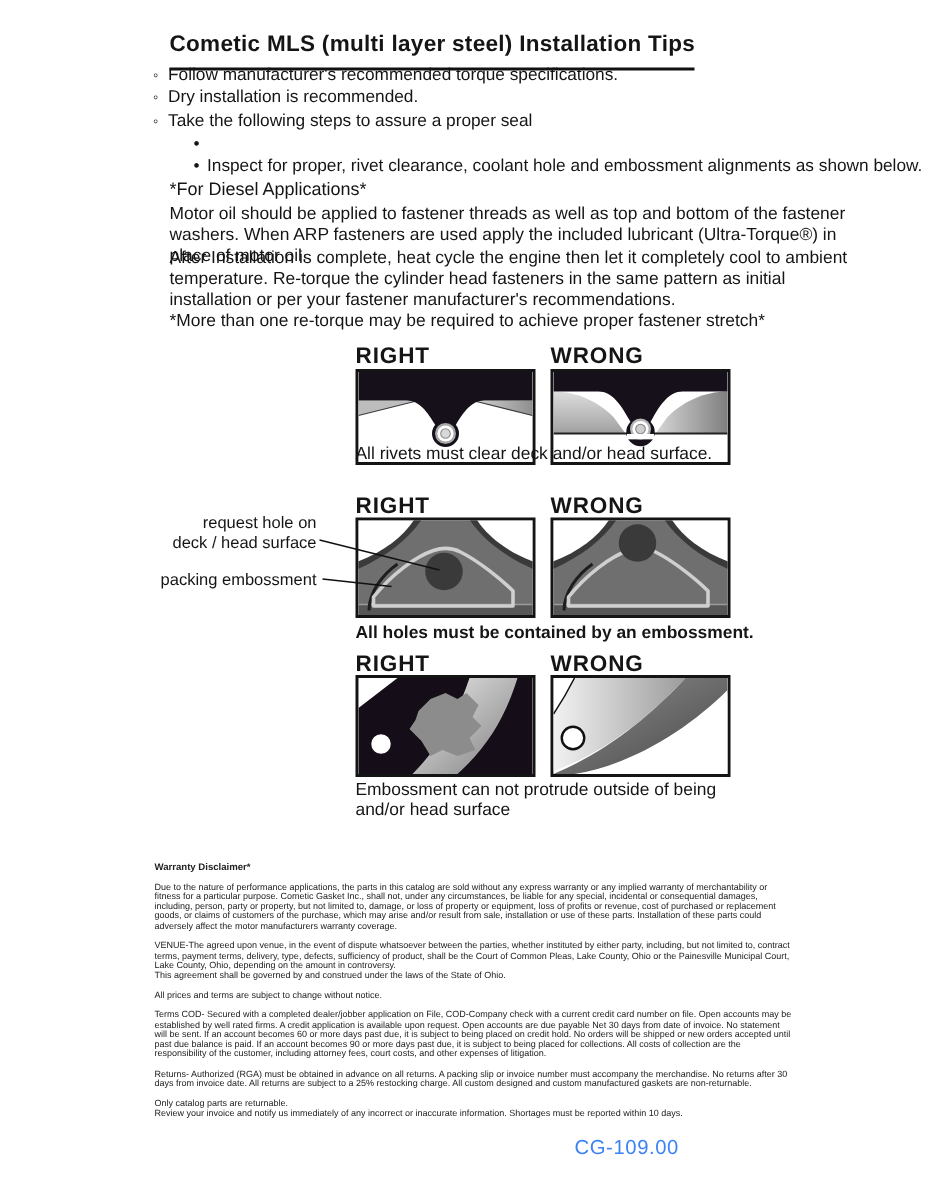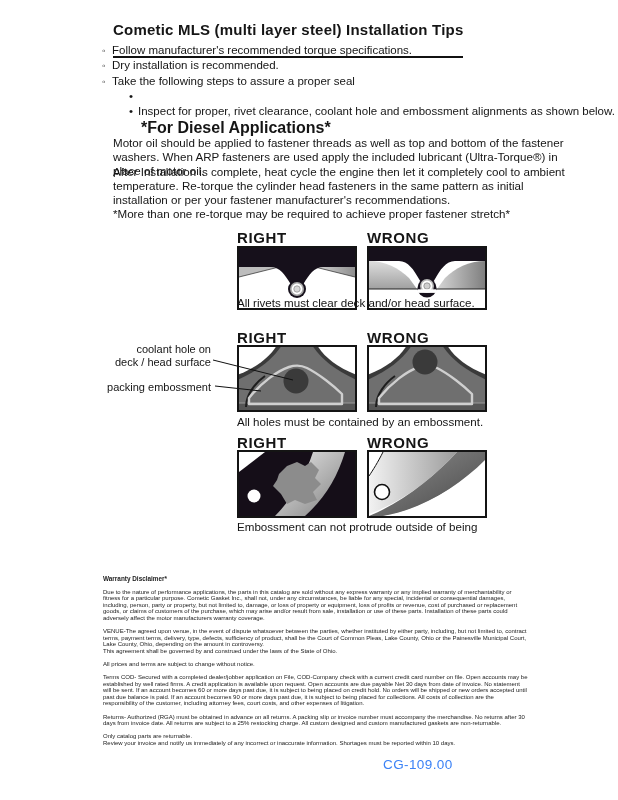--- a/index.html
+++ b/index.html
@@ -12,7 +12,7 @@
   .title {
     left:113px; top:21px; font-size:15px; font-weight:bold; letter-spacing:.2px;
   }
-  .title span { border-bottom:2px solid #111; padding-bottom:18px; }
+  .title span { border-bottom:2px solid #111; padding-bottom:7px; }
 
   .bullets { left:102px; top:43px; font-size:11.5px; line-height:15.3px; }
   .b-row { display:flex; }

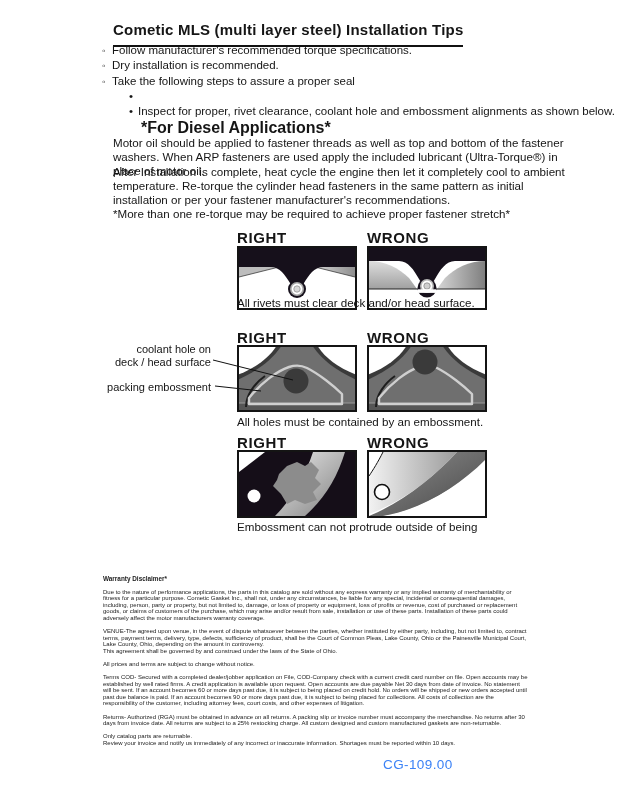--- a/index.html
+++ b/index.html
@@ -20,7 +20,7 @@
   .b-sub { padding-left:27px; }
   .b-sub .mk { width:9px; font-size:11.5px; }
 
-  .diesel-h { left:113px; top:119px; font-size:16px; font-weight:bold;margin-left:28px; }
+  .diesel-h { left:113px; top:119px; font-size:12px; font-weight:normal; }
   .para { left:113px; width:455px; font-size:11.6px; line-height:14px; }
   .p1 { top:136px; } .p2 { top:165px; } .p3 { top:207px; }
 

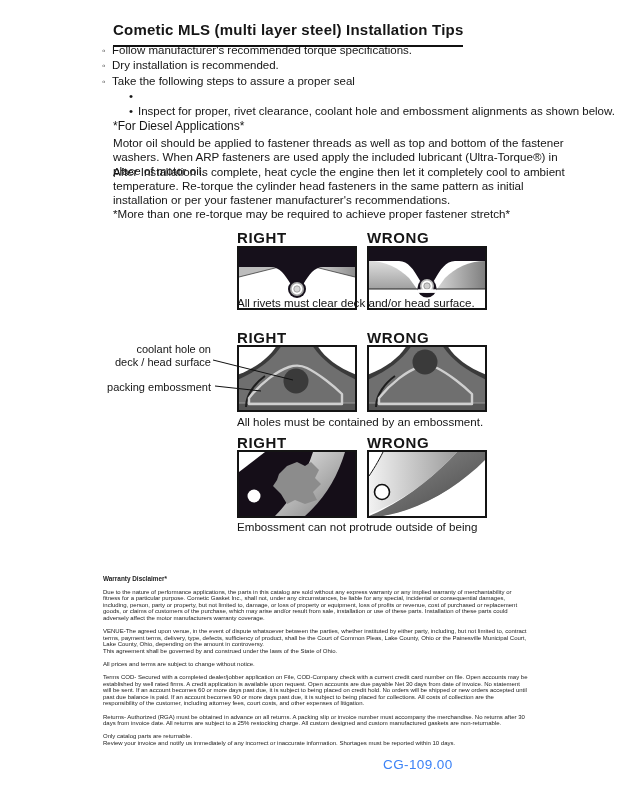--- a/index.html
+++ b/index.html
@@ -124,7 +124,7 @@
   <div class="abs dg-label" style="left:367px; top:329px;">WRONG</div>
 
   <div class="abs callout" style="top:343px;">
-    <div>coolant hole on</div>
+    <div>request hole on</div>
     <div>deck / head surface</div>
   </div>
   <div class="abs callout" style="top:381px;">packing embossment</div>

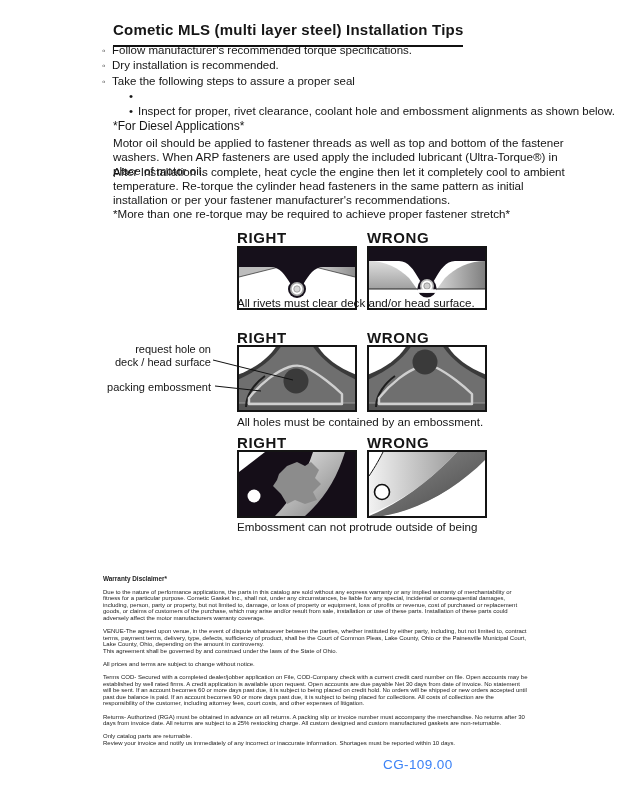--- a/index.html
+++ b/index.html
@@ -155,7 +155,7 @@
     <circle cx="56" cy="15" r="12.5" fill="#3a3a3a"></circle>
   </svg>
 
-  <div class="abs caption" style="top:415px;">All holes must be contained by an embossment.</div>
+  <div class="abs caption" style="top:415px;font-weight:bold;">All holes must be contained by an embossment.</div>
 
   <div class="abs dg-label" style="left:237px; top:434px;">RIGHT</div>
   <div class="abs dg-label" style="left:367px; top:434px;">WRONG</div>

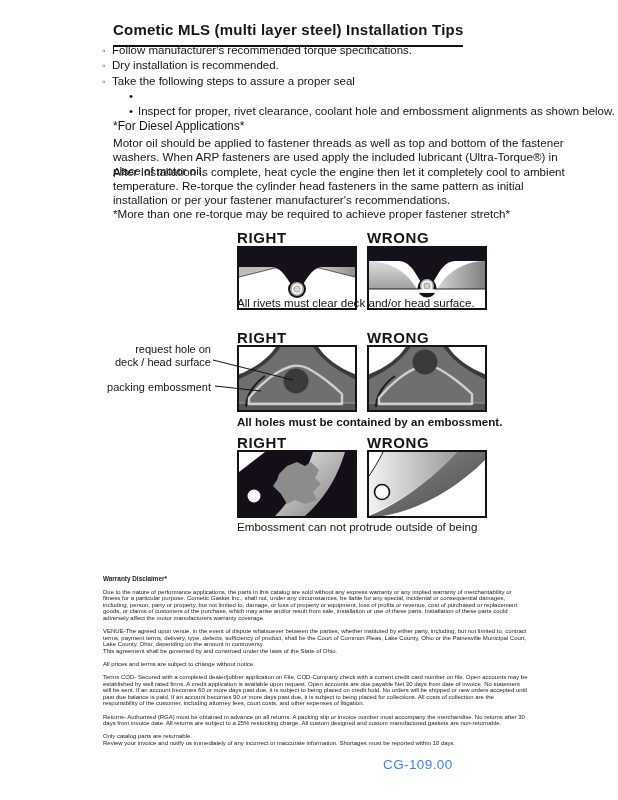--- a/index.html
+++ b/index.html
@@ -195,6 +195,7 @@
 
   <div class="abs caption" style="top:520px;">
     <div>Embossment can not protrude outside of being</div>
+    <div>and/or head surface</div>
   </div>
 
   <svg class="abs lines-overlay" width="618" height="800" viewBox="0 0 618 800">

